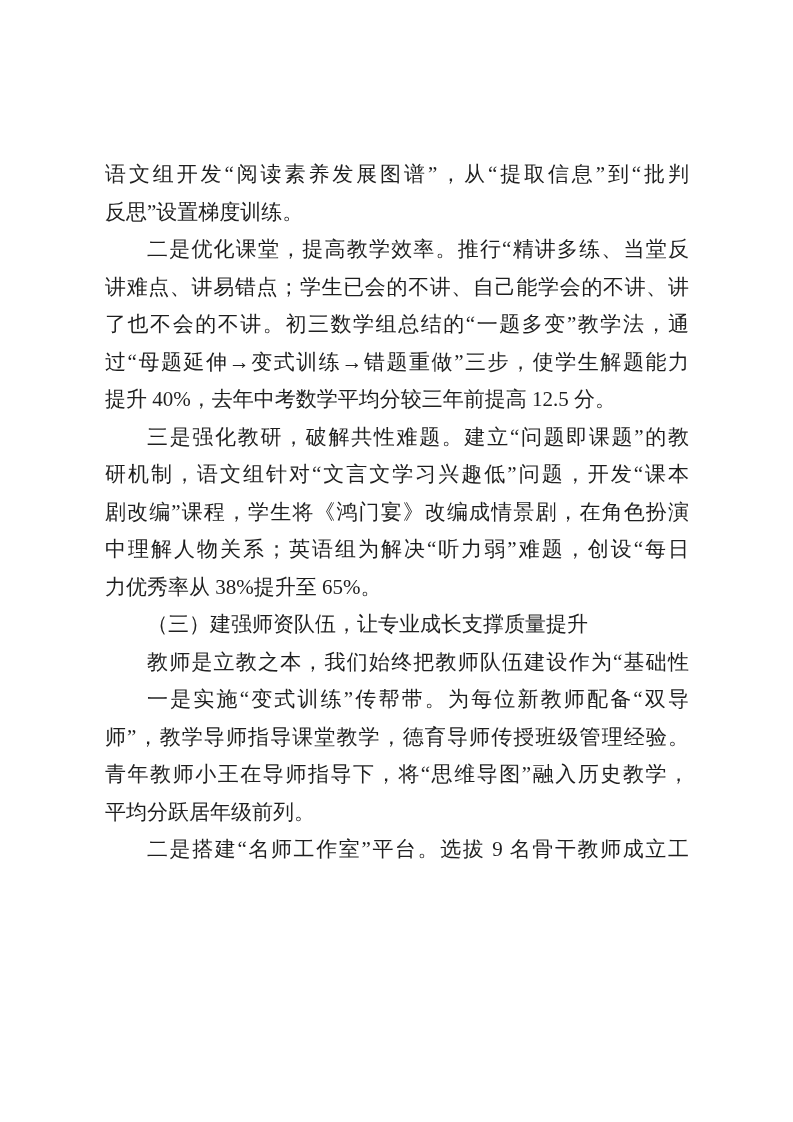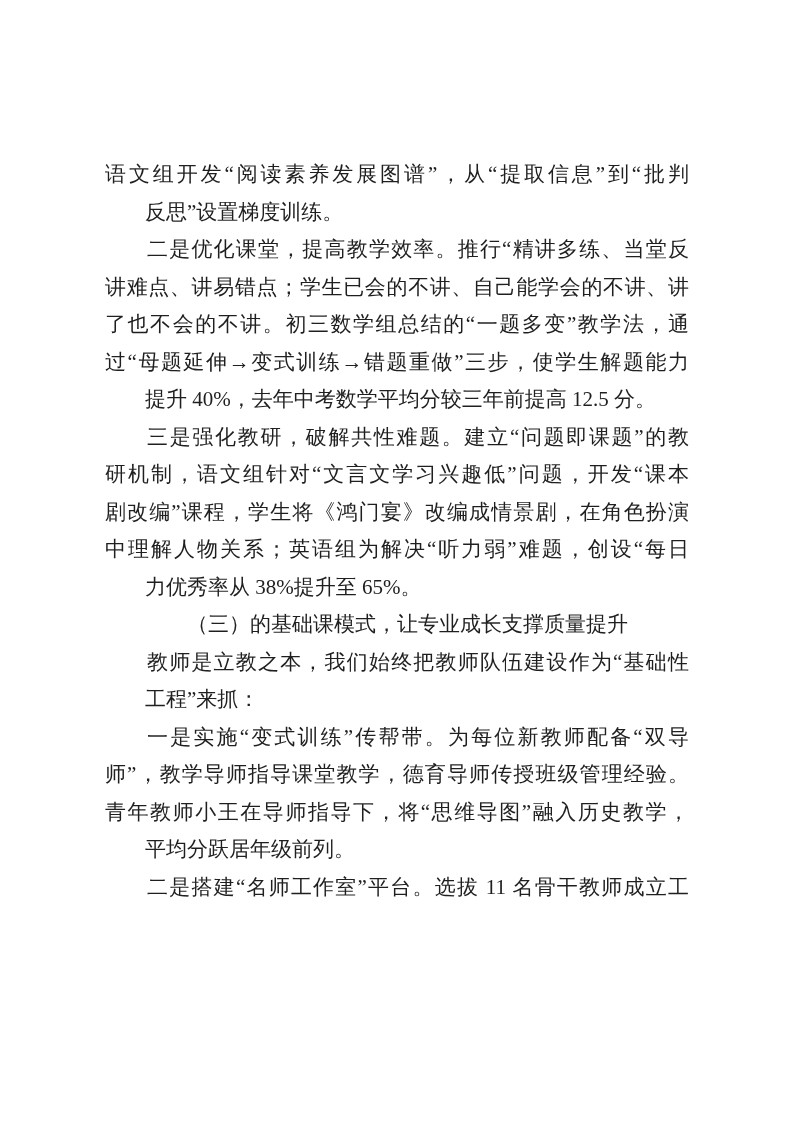--- a/index.html
+++ b/index.html
@@ -36,7 +36,6 @@
   .e {
     text-align: left;
     text-align-last: left;
-    margin-left: 40px;
   }
   
   .i {

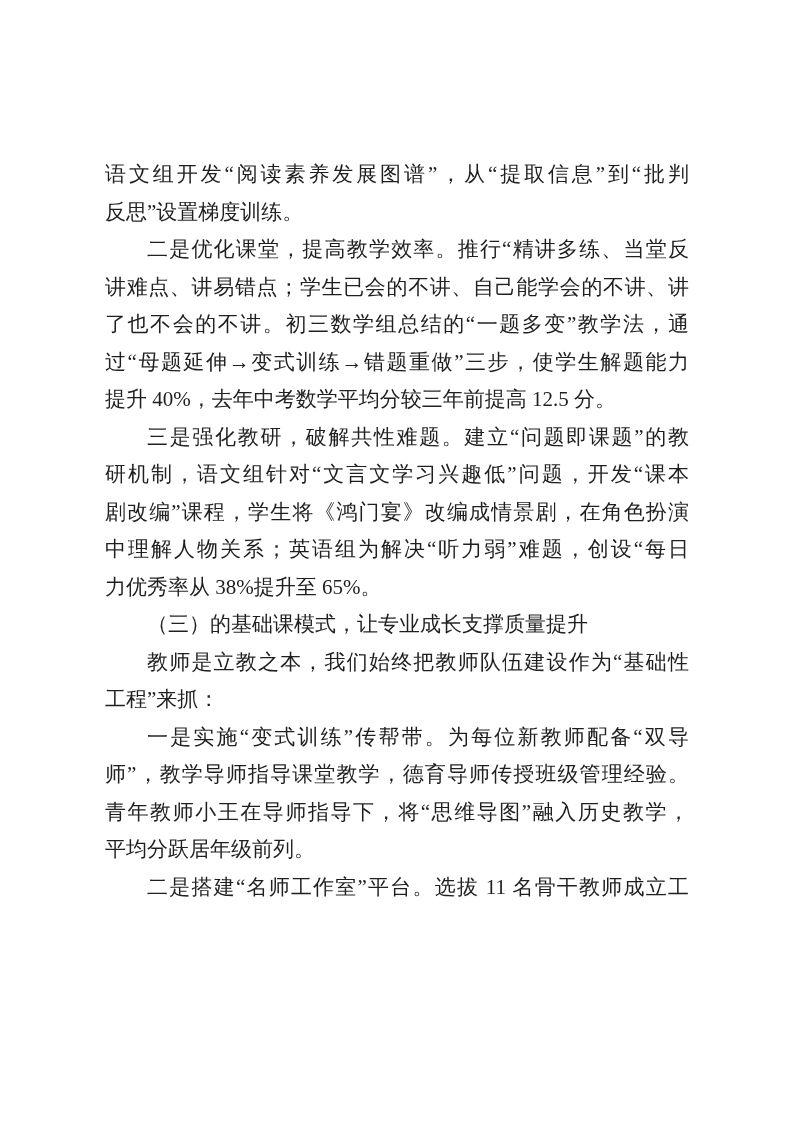--- a/index.html
+++ b/index.html
@@ -58,7 +58,7 @@
   <div class="ln j">剧改编”课程，学生将《鸿门宴》改编成情景剧，在角色扮演</div>
   <div class="ln j">中理解人物关系；英语组为解决“听力弱”难题，创设“每日</div>
   <div class="ln e">力优秀率从 38%提升至 65%。</div>
-  <div class="ln e i">（三）的基础课模式，让专业成长支撑质量提升</div>
+  <div class="ln e i">（三）建强师资队伍，让专业成长支撑质量提升</div>
   <div class="ln j i">教师是立教之本，我们始终把教师队伍建设作为“基础性</div>
   <div class="ln e">工程”来抓：</div>
   <div class="ln j i">一是实施“变式训练”传帮带。为每位新教师配备“双导</div>

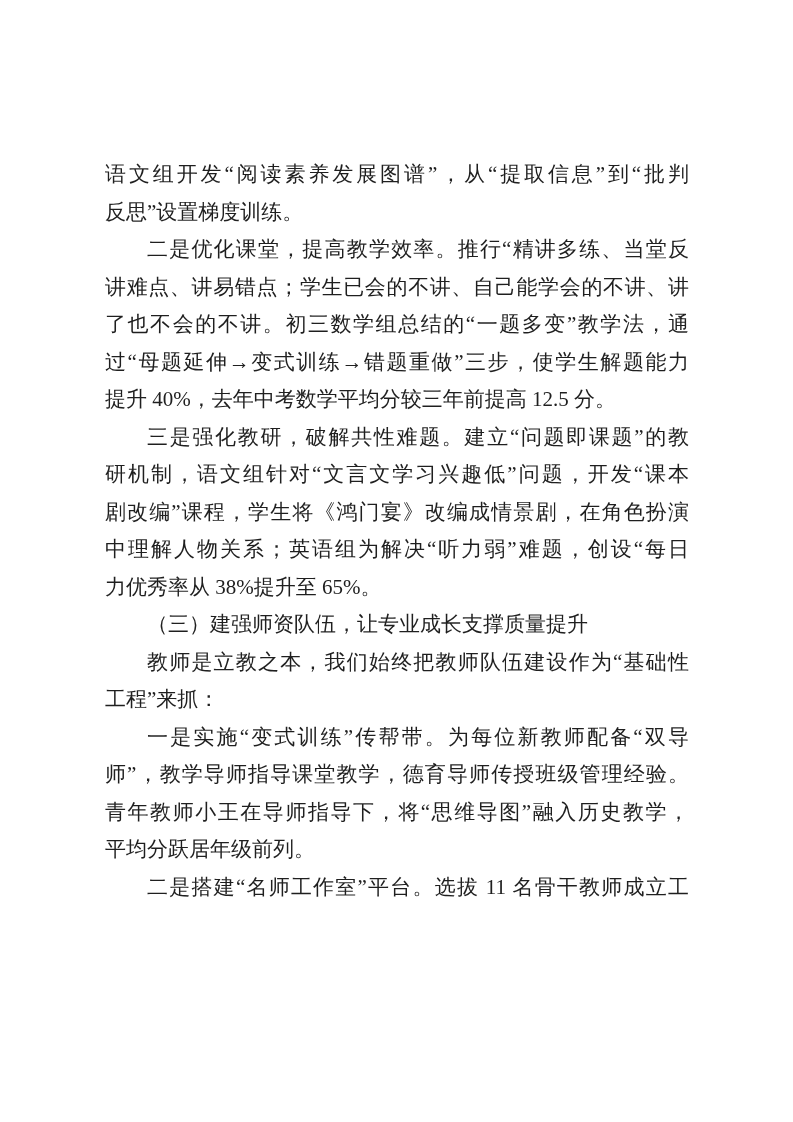--- a/index.html
+++ b/index.html
@@ -60,7 +60,6 @@
   <div class="ln e">力优秀率从 38%提升至 65%。</div>
   <div class="ln e i">（三）建强师资队伍，让专业成长支撑质量提升</div>
   <div class="ln j i">教师是立教之本，我们始终把教师队伍建设作为“基础性</div>
-  <div class="ln e">工程”来抓：</div>
   <div class="ln j i">一是实施“变式训练”传帮带。为每位新教师配备“双导</div>
   <div class="ln j">师”，教学导师指导课堂教学，德育导师传授班级管理经验。</div>
   <div class="ln j">青年教师小王在导师指导下，将“思维导图”融入历史教学，</div>

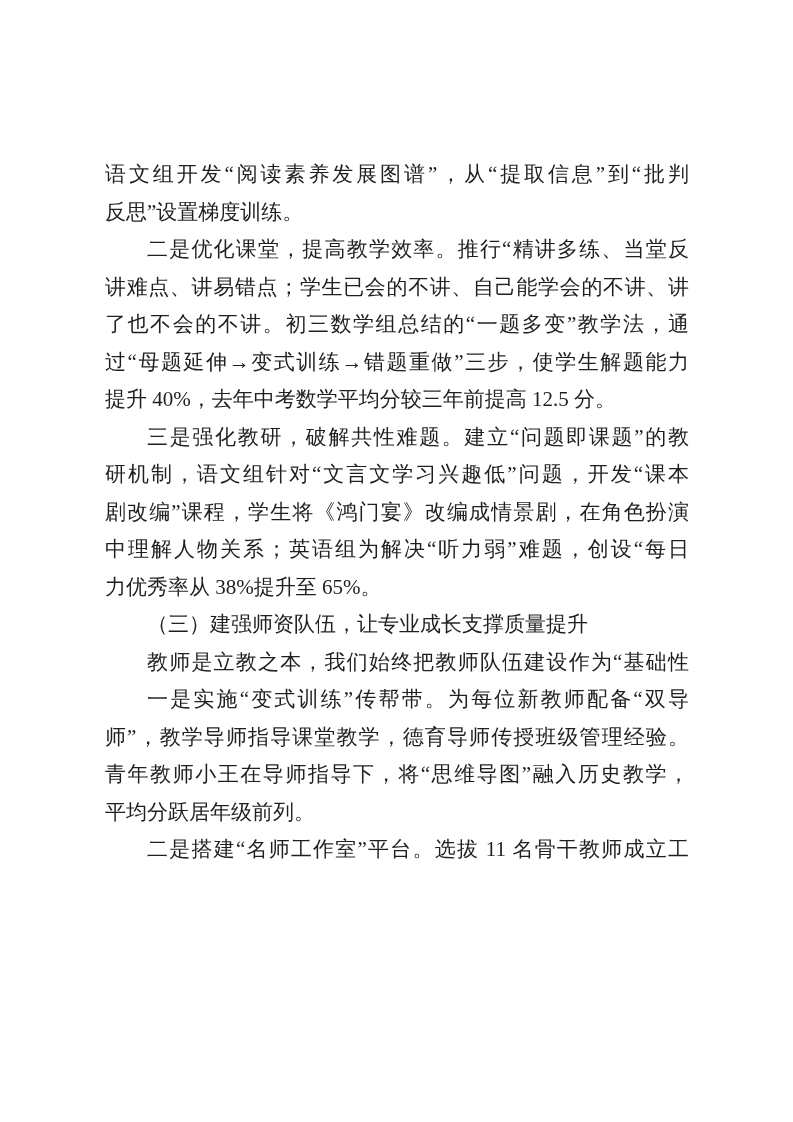--- a/index.html
+++ b/index.html
@@ -64,7 +64,7 @@
   <div class="ln j">师”，教学导师指导课堂教学，德育导师传授班级管理经验。</div>
   <div class="ln j">青年教师小王在导师指导下，将“思维导图”融入历史教学，</div>
   <div class="ln e">平均分跃居年级前列。</div>
-  <div class="ln j i">二是搭建“名师工作室”平台。选拔 11 名骨干教师成立工</div>
+  <div class="ln j i">二是搭建“名师工作室”平台。选拔 9 名骨干教师成立工</div>
 </div>
 
 </body></html>

